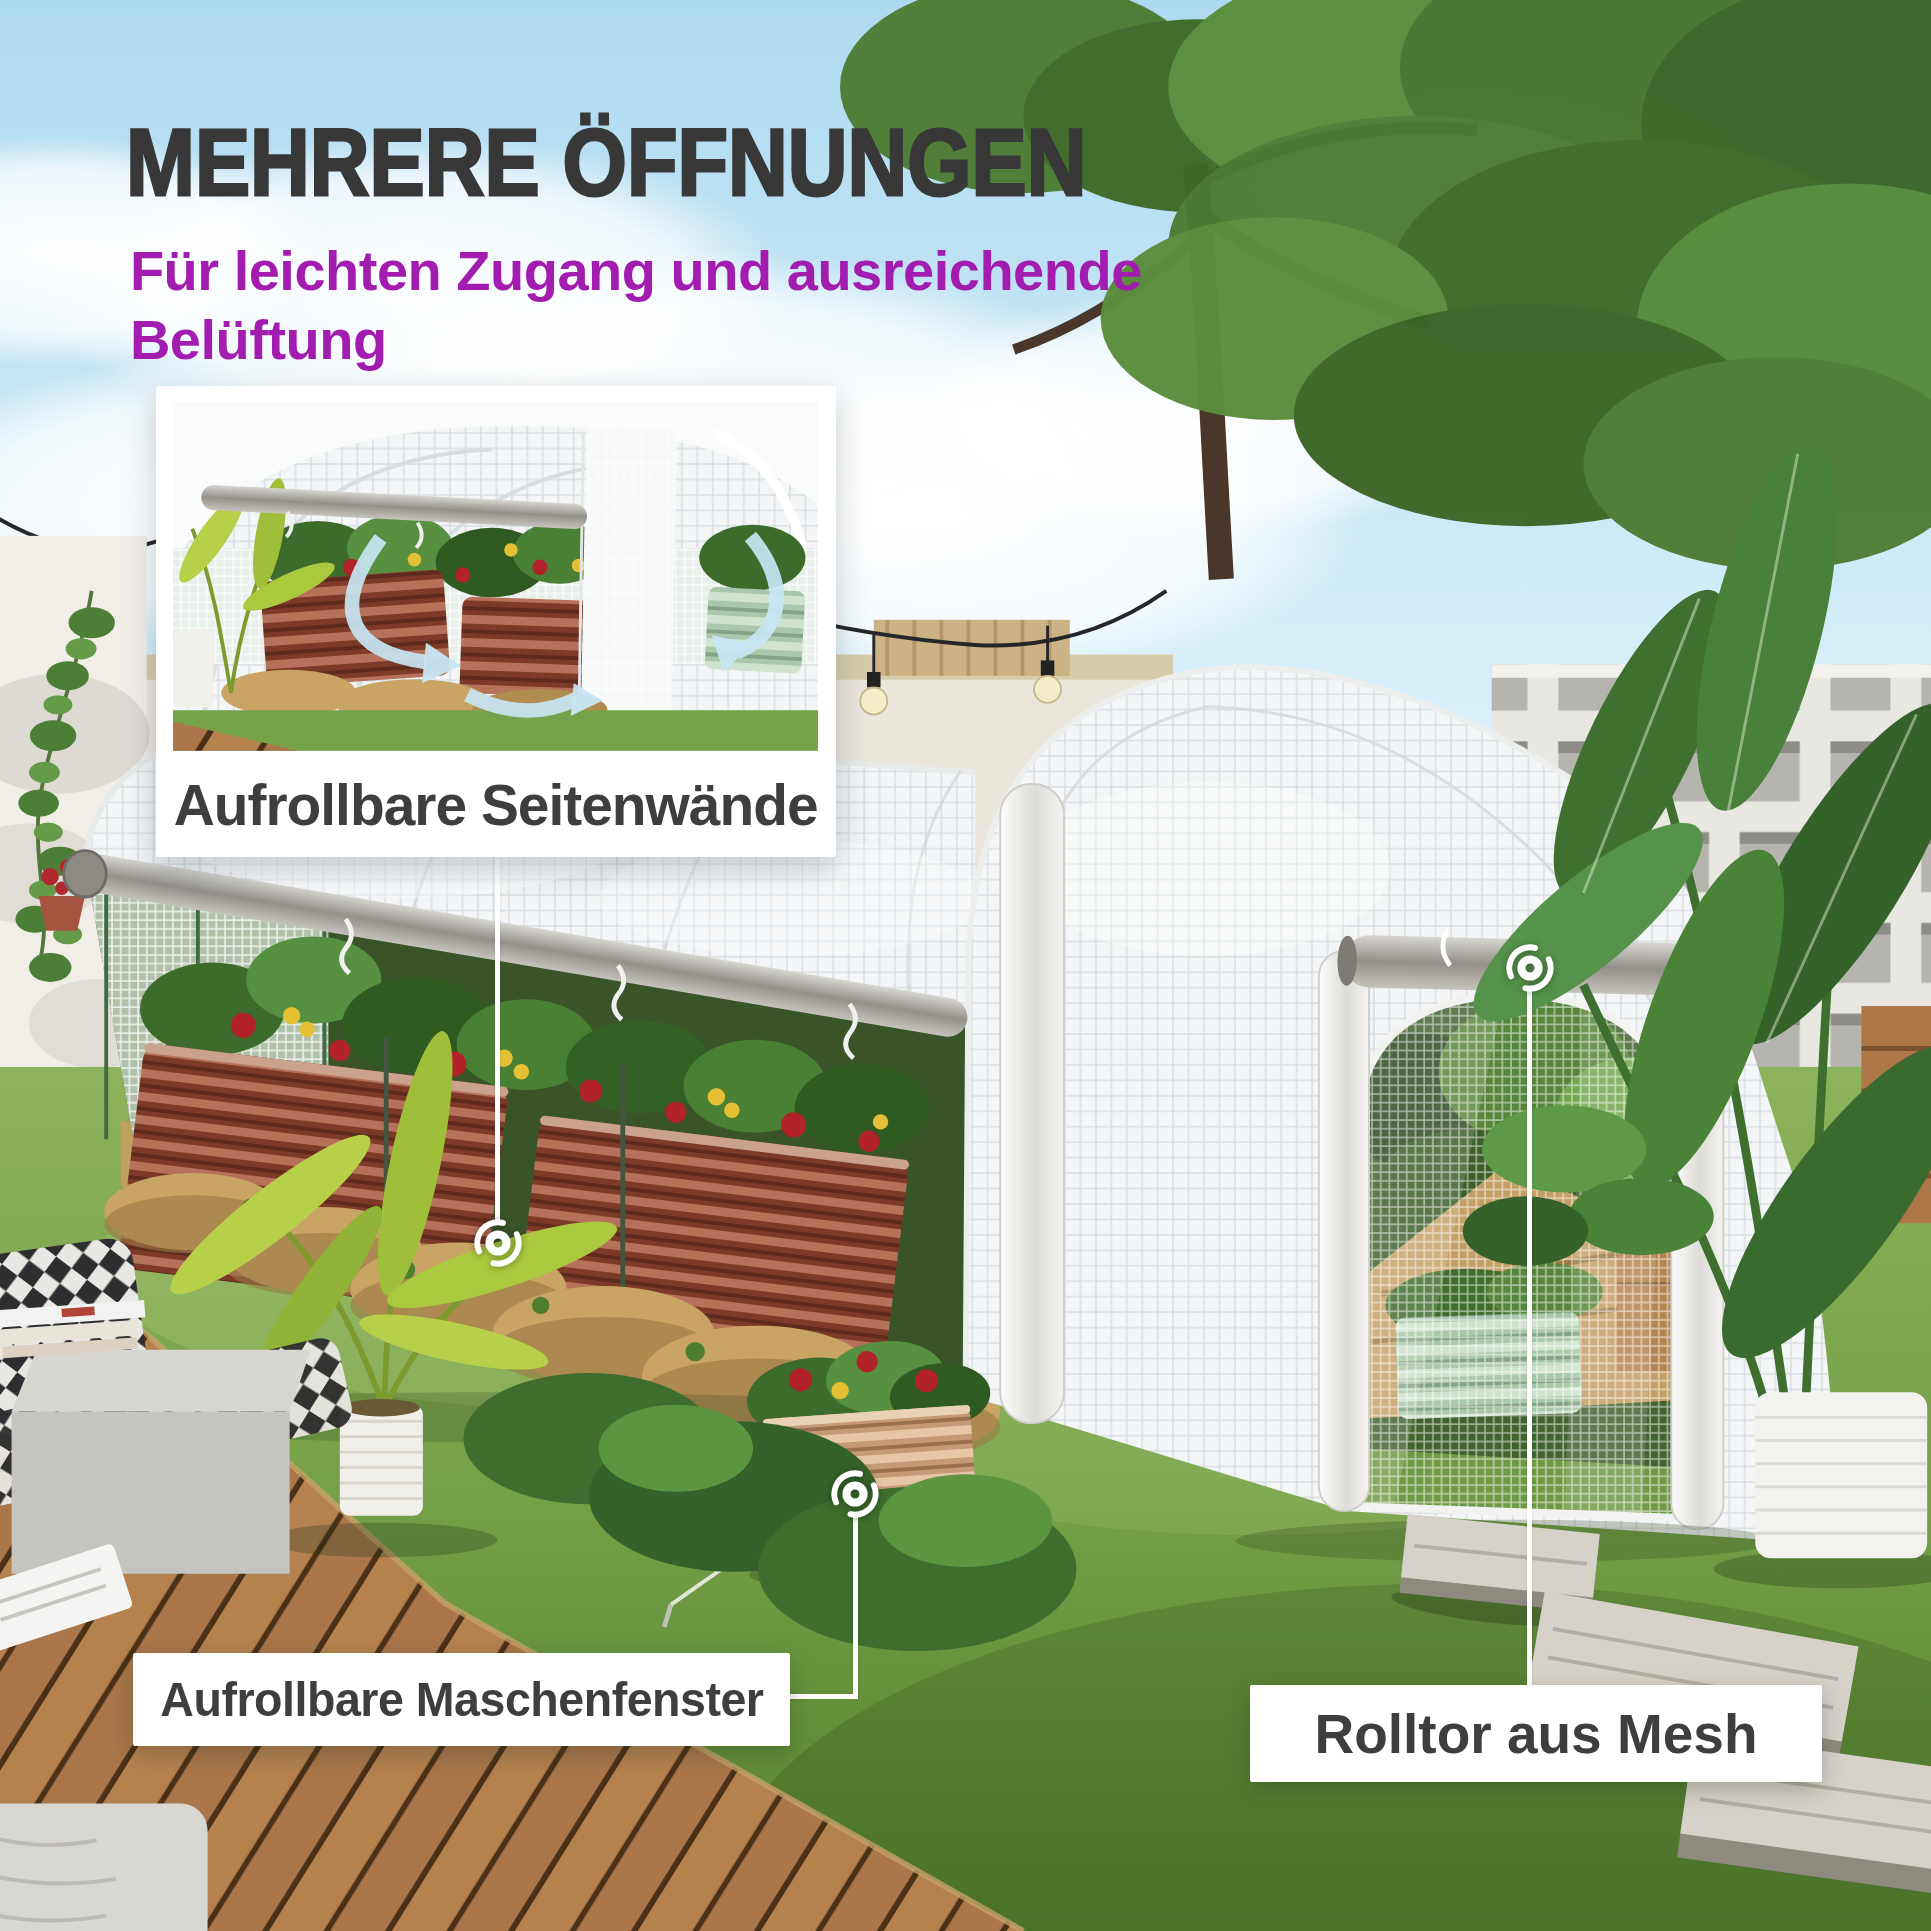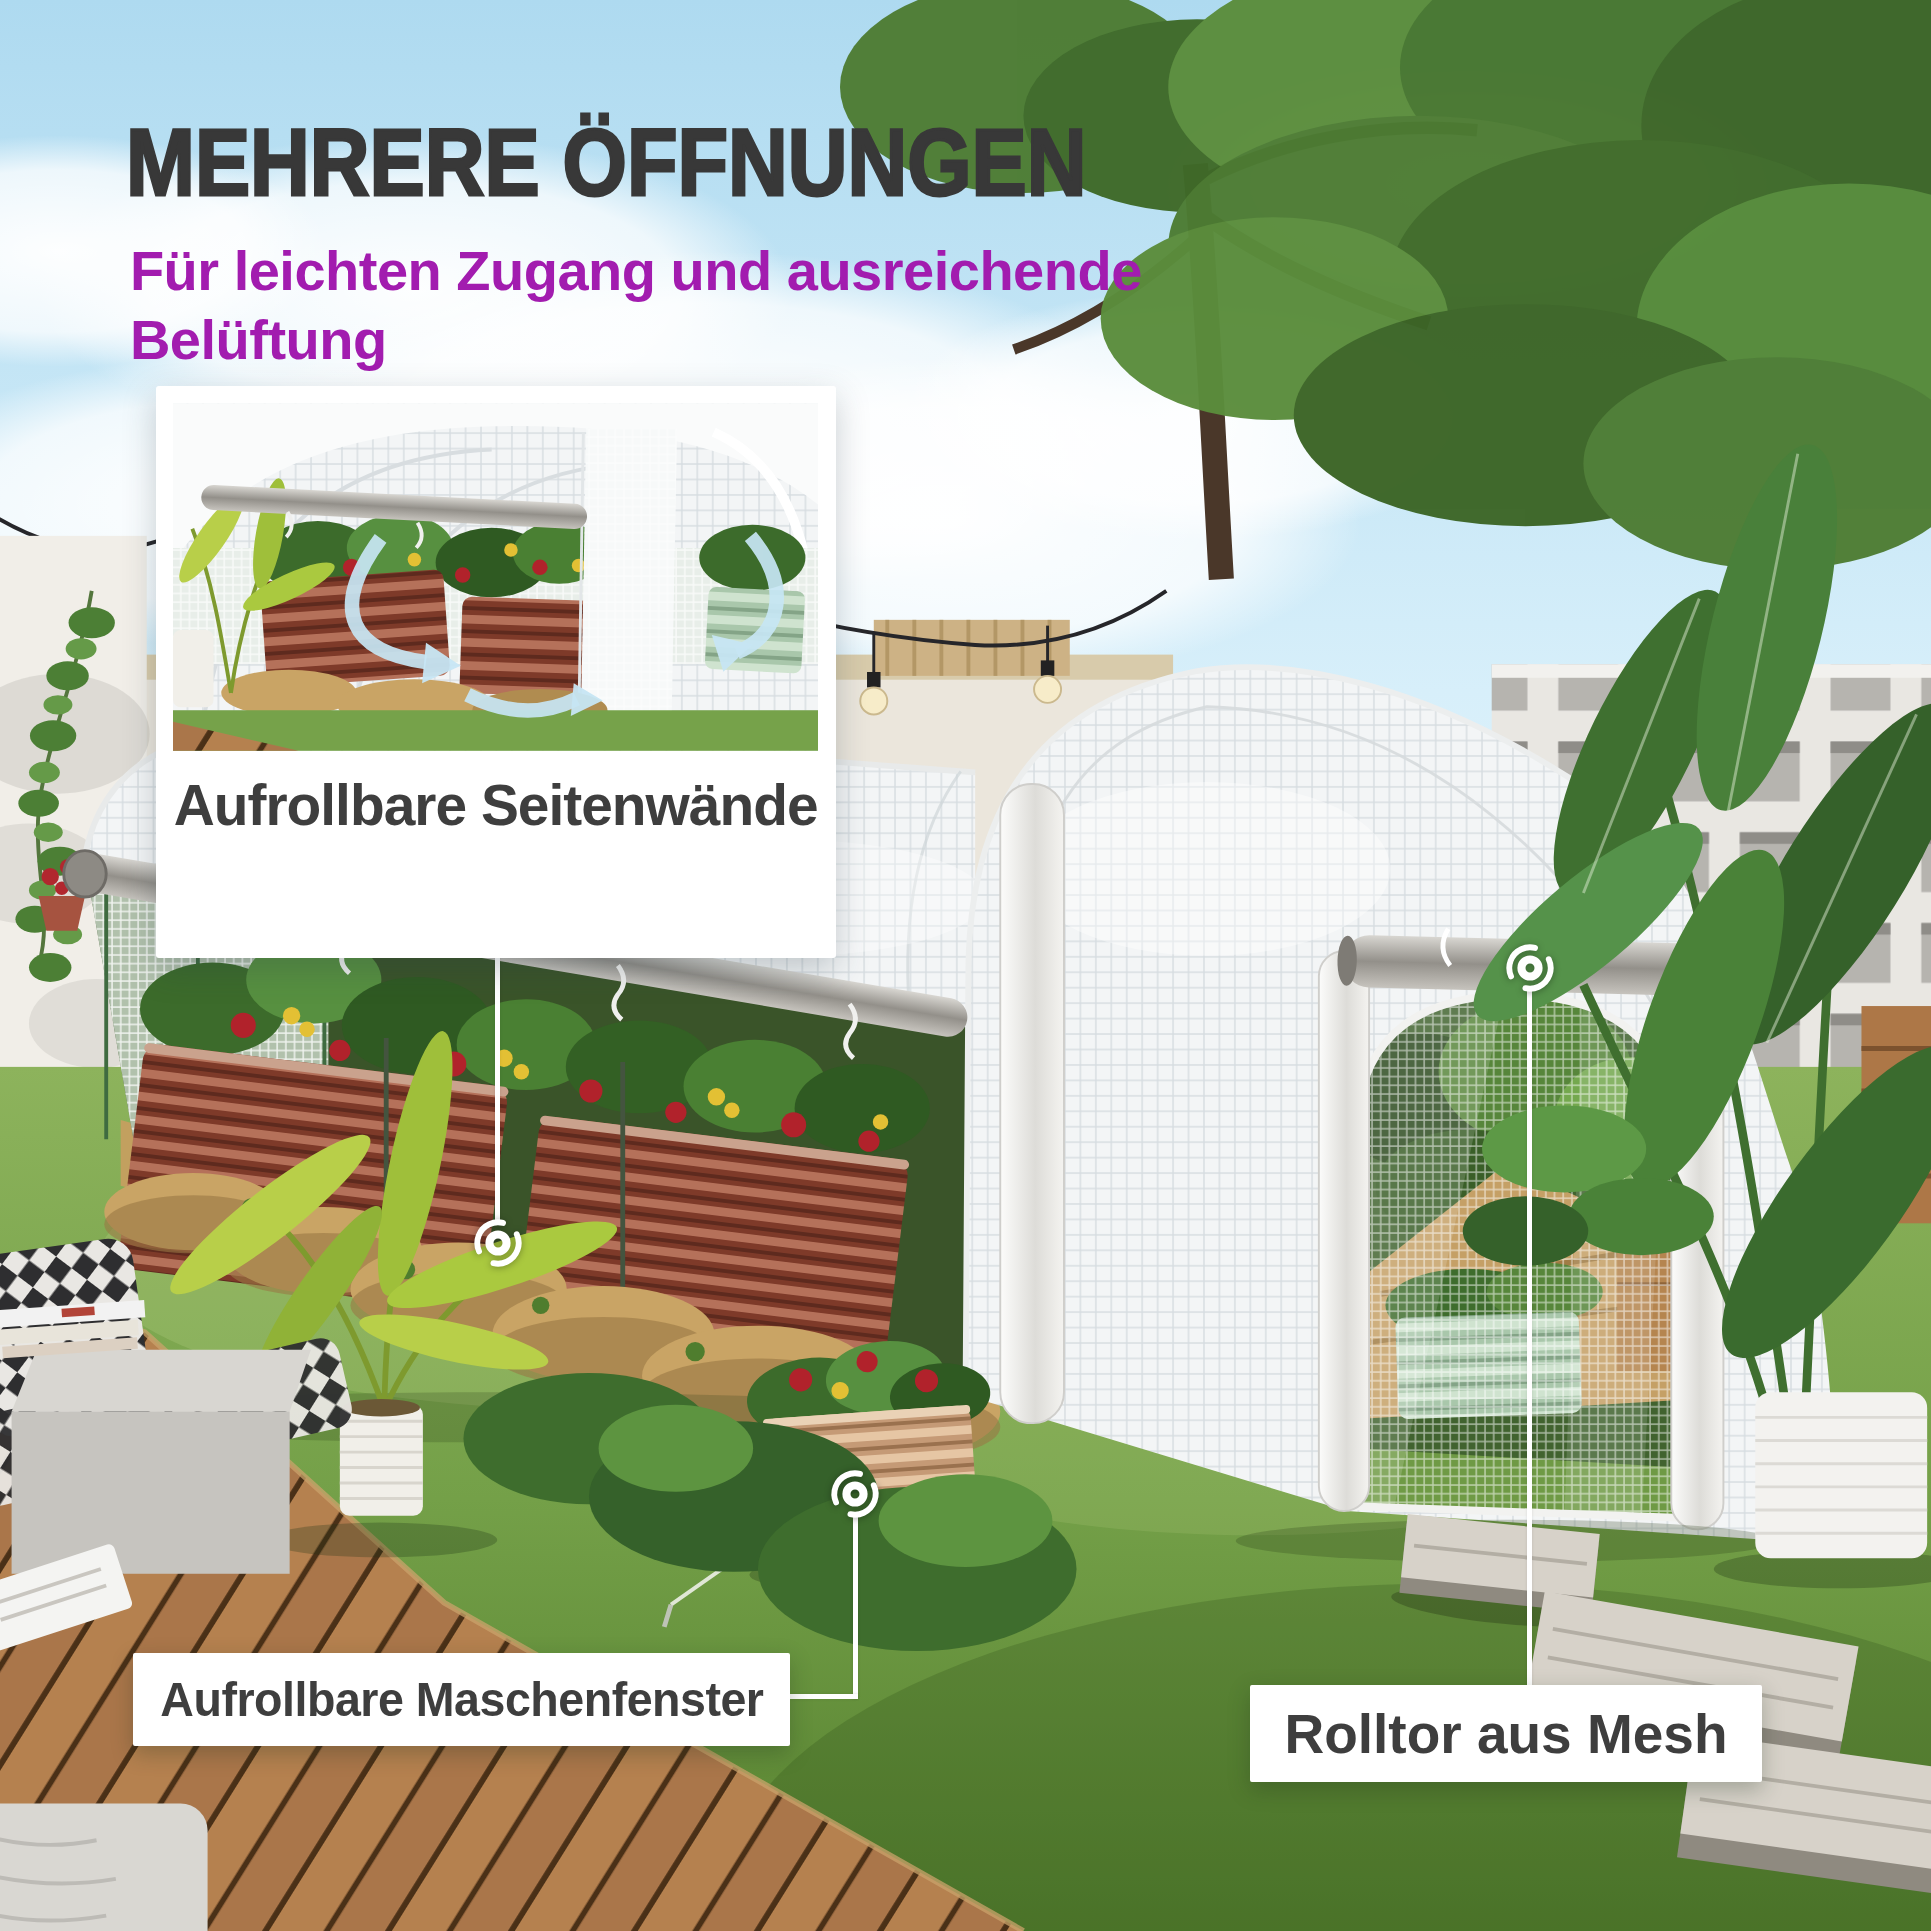--- a/index.html
+++ b/index.html
@@ -13,7 +13,7 @@
      -webkit-text-stroke:2.9px #383838;}
   .headline .sub{margin:25px 0 0 3.9px;font-size:56px;line-height:69px;font-weight:600;
      letter-spacing:-0.5px;color:#a21caf;white-space:nowrap;}
-  .inset{position:absolute;left:156px;top:386px;width:680px;height:572px;margin:0;
+  .inset{position:absolute;left:156px;top:386px;width:680px;height:471px;margin:0;
      background:#fff;border-radius:2.9px;box-shadow:0 11.6px 33px rgba(40,60,70,.25);
      z-index:3;box-sizing:border-box;padding:17.4px 17.4px 0 17.4px;}
   .inset svg{display:block;}

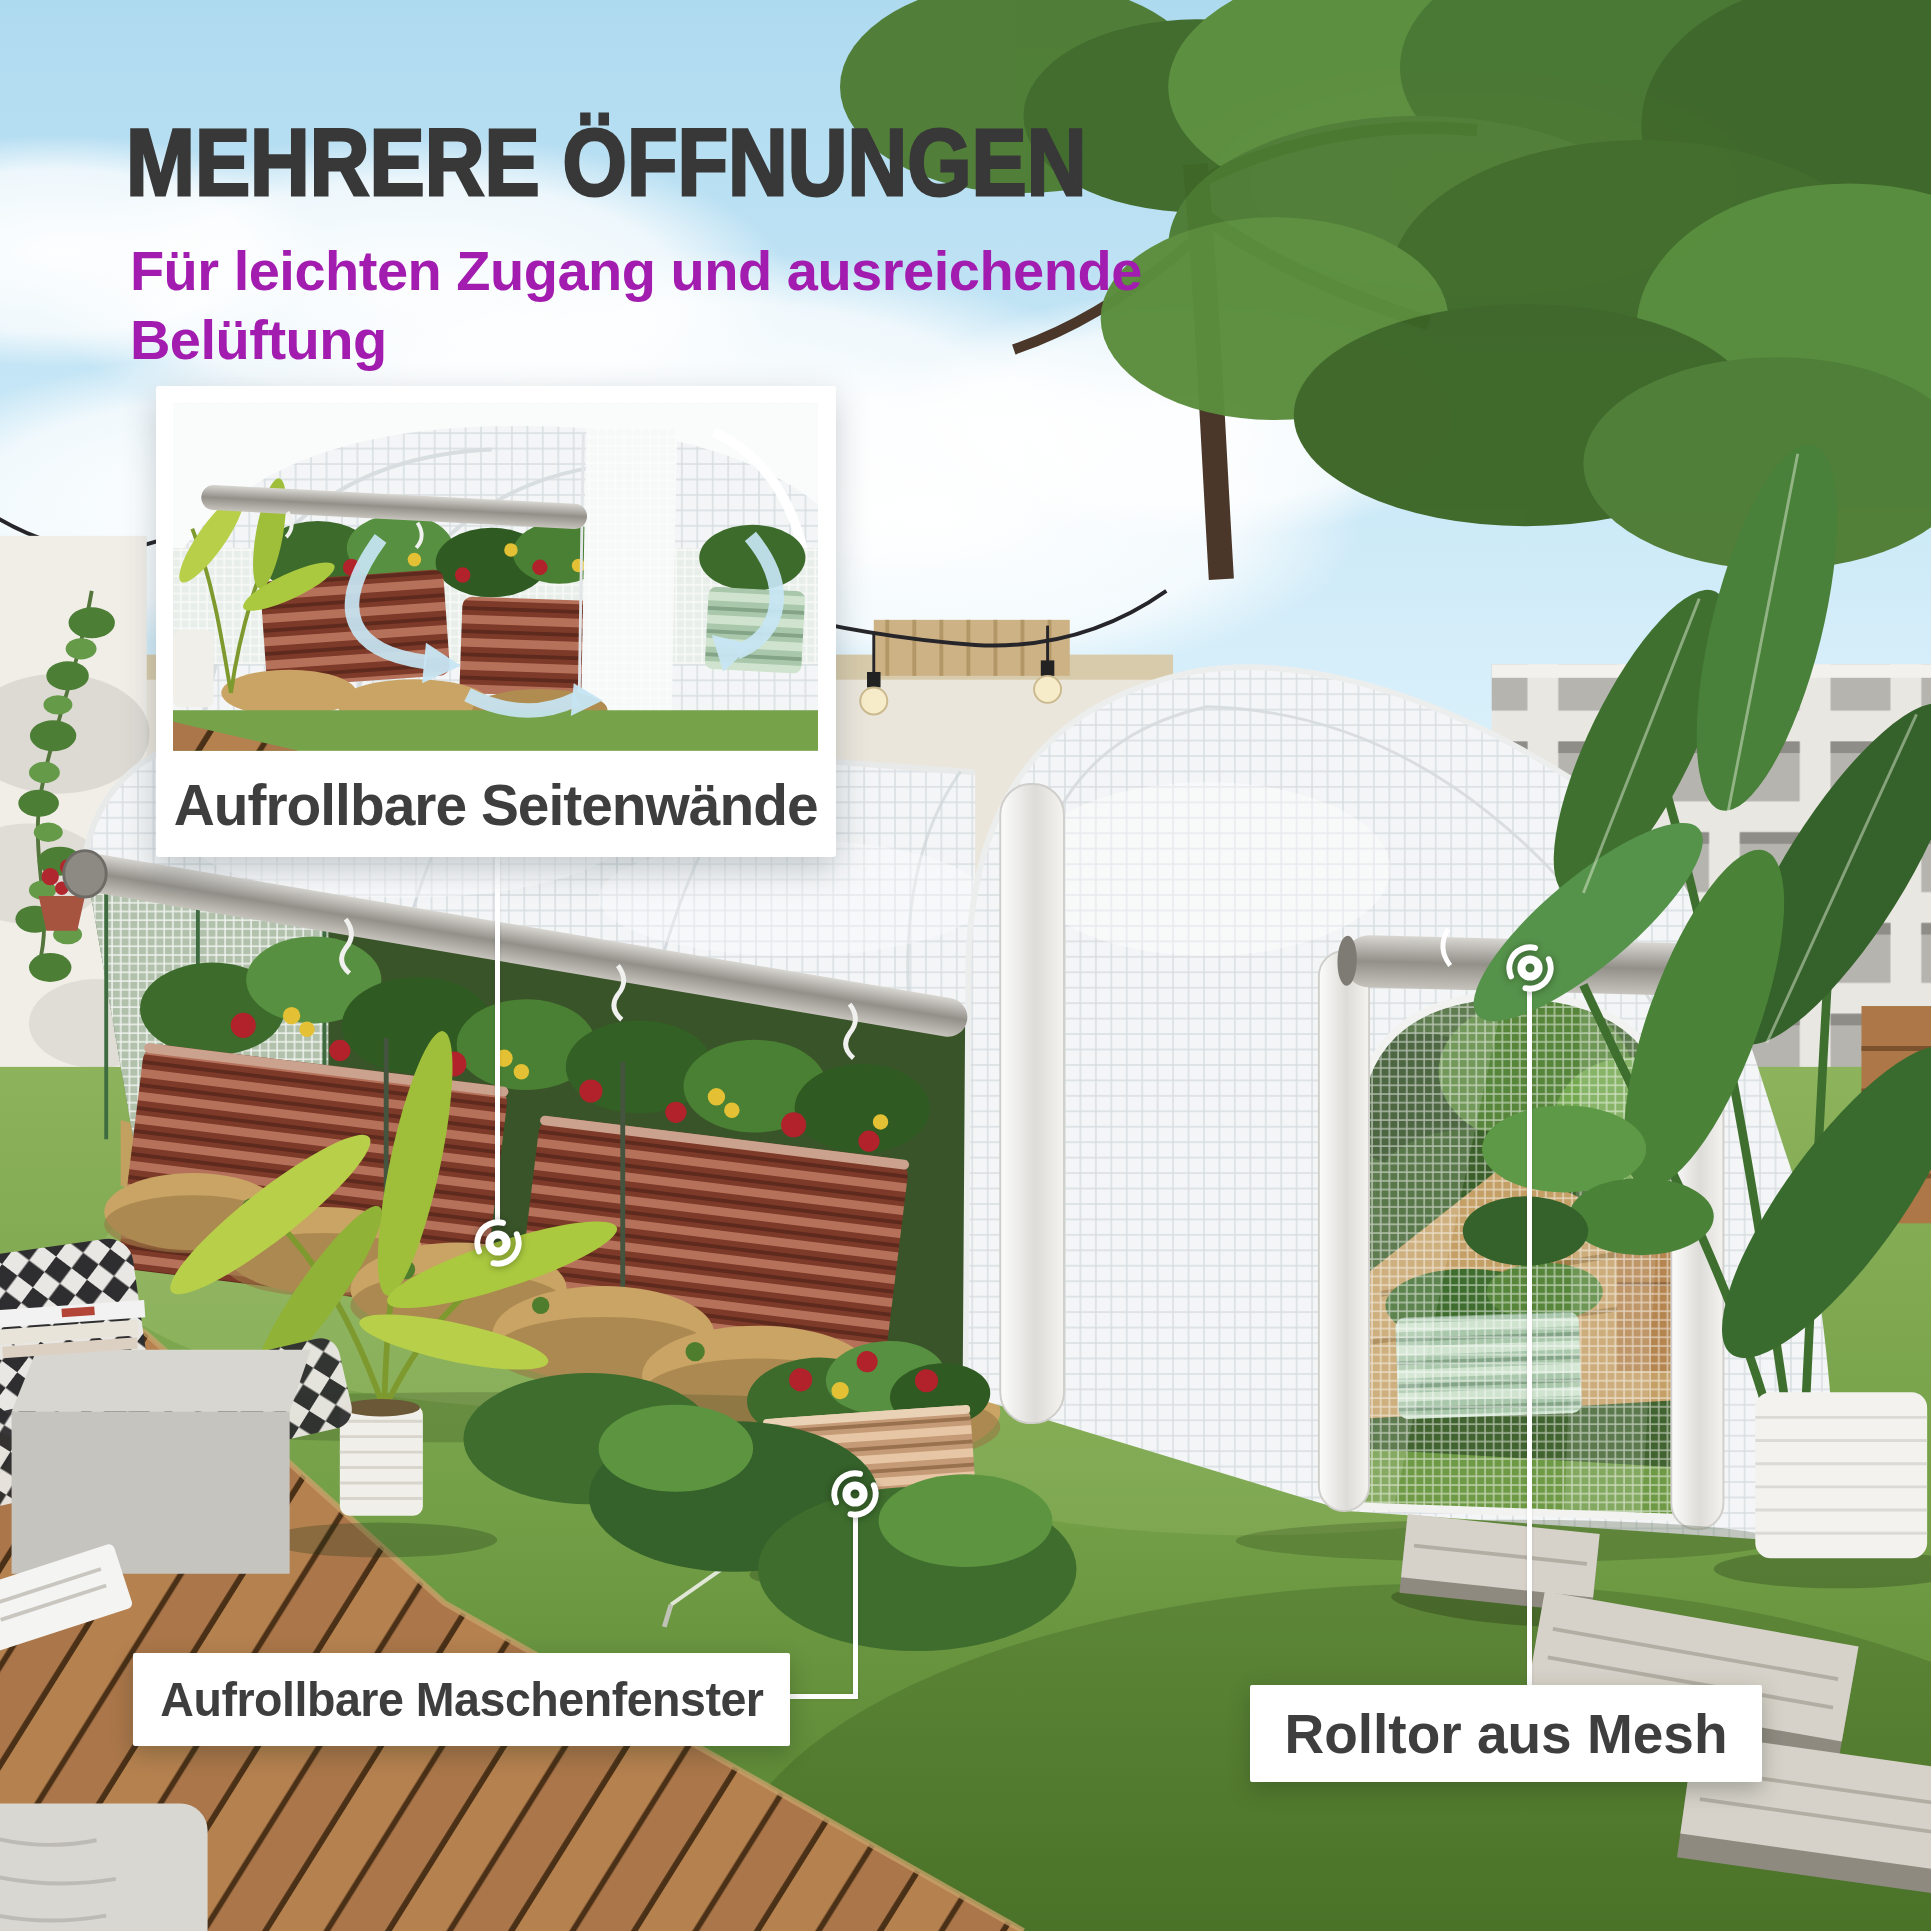--- a/index.html
+++ b/index.html
@@ -32,7 +32,7 @@
   #label-windows{left:133px;top:1653px;width:657px;height:93px;font-size:48px;
      letter-spacing:-0.5px;}
   #label-windows span{transform:scaleX(.97);}
-  #label-door{left:1250px;top:1685px;width:512px;height:97px;font-size:55px;}
+  #label-door{left:1250px;top:1685px;width:572px;height:97px;font-size:55px;}
 </style>
 </head>
 <body>

